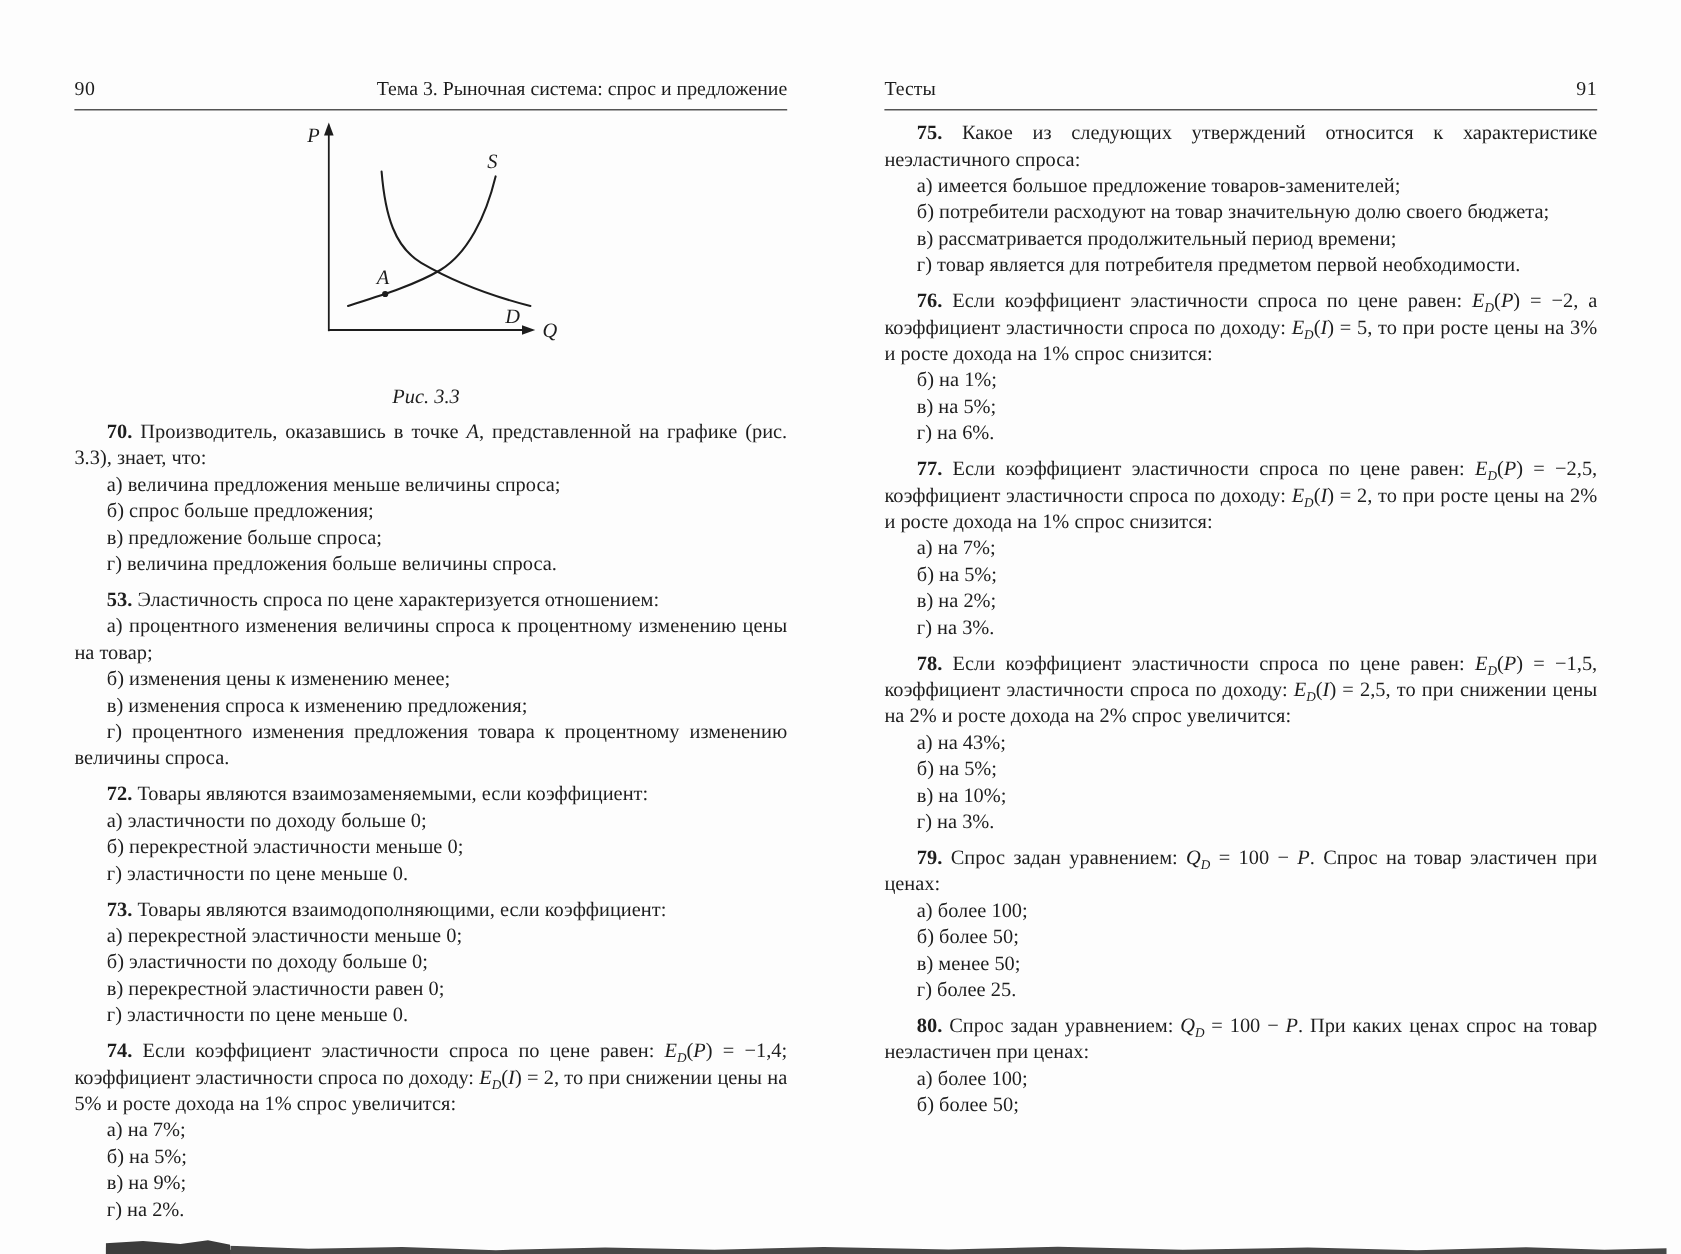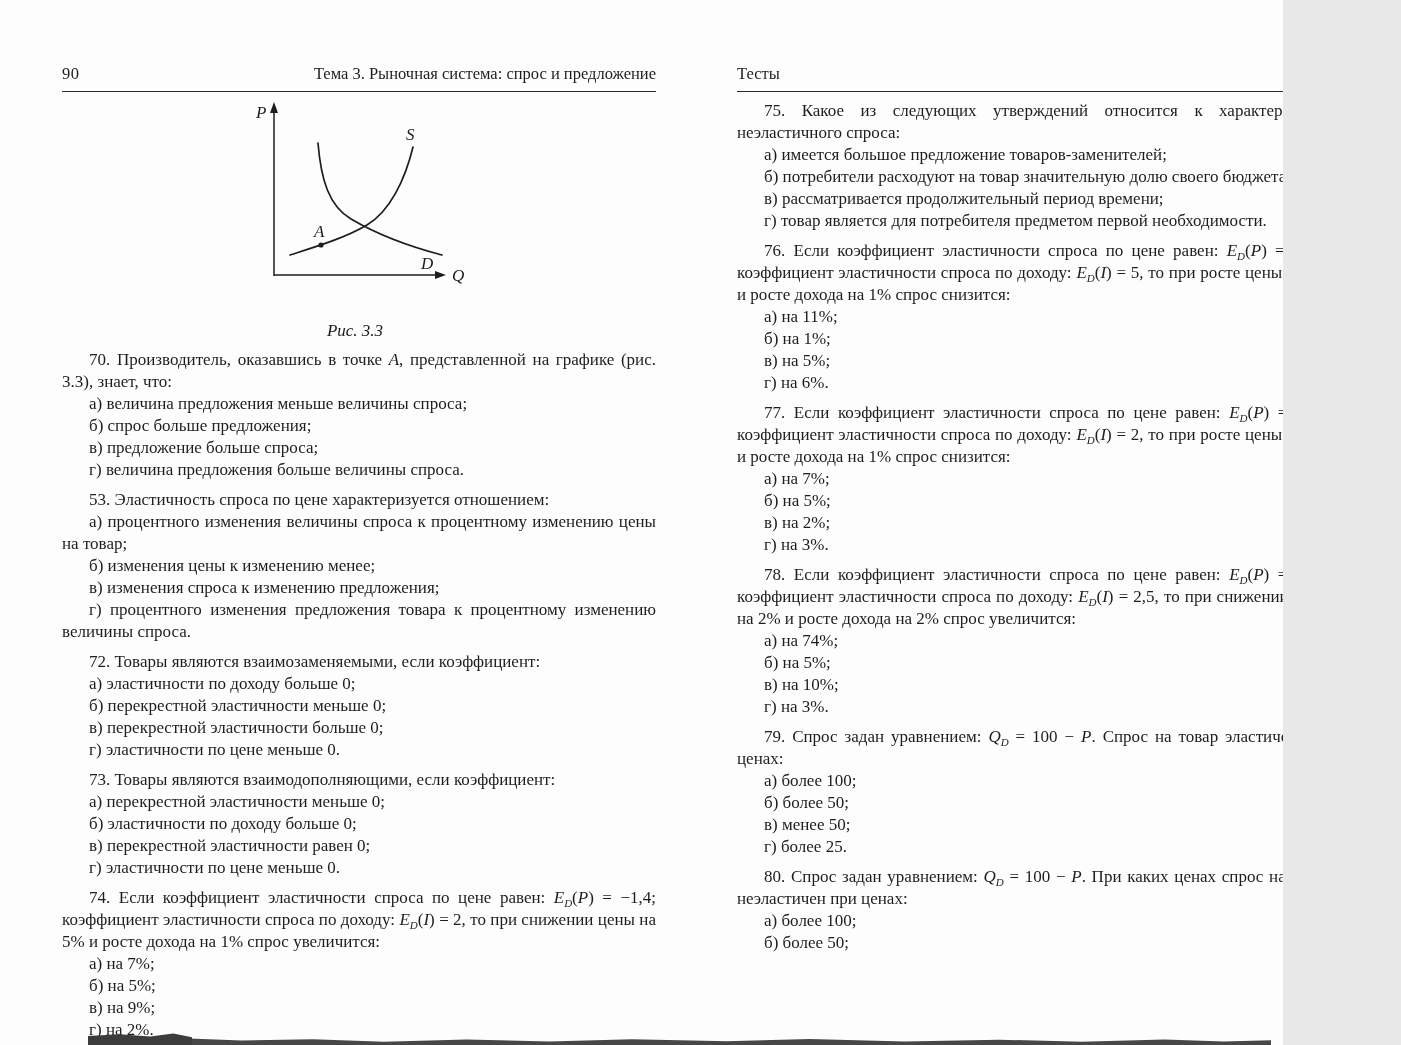--- a/index.html
+++ b/index.html
@@ -4,7 +4,7 @@
 <style>
   html,body{margin:0;padding:0;background:#e8e8e8;}
   .sheet{
-    position:relative;width:1283px;height:1045px;background:#fdfdfd;
+    position:relative;width:1401px;height:1045px;background:#fdfdfd;
     font-family:"Liberation Serif","DejaVu Serif",serif;color:#1d1d1d;
     overflow:hidden;
   }

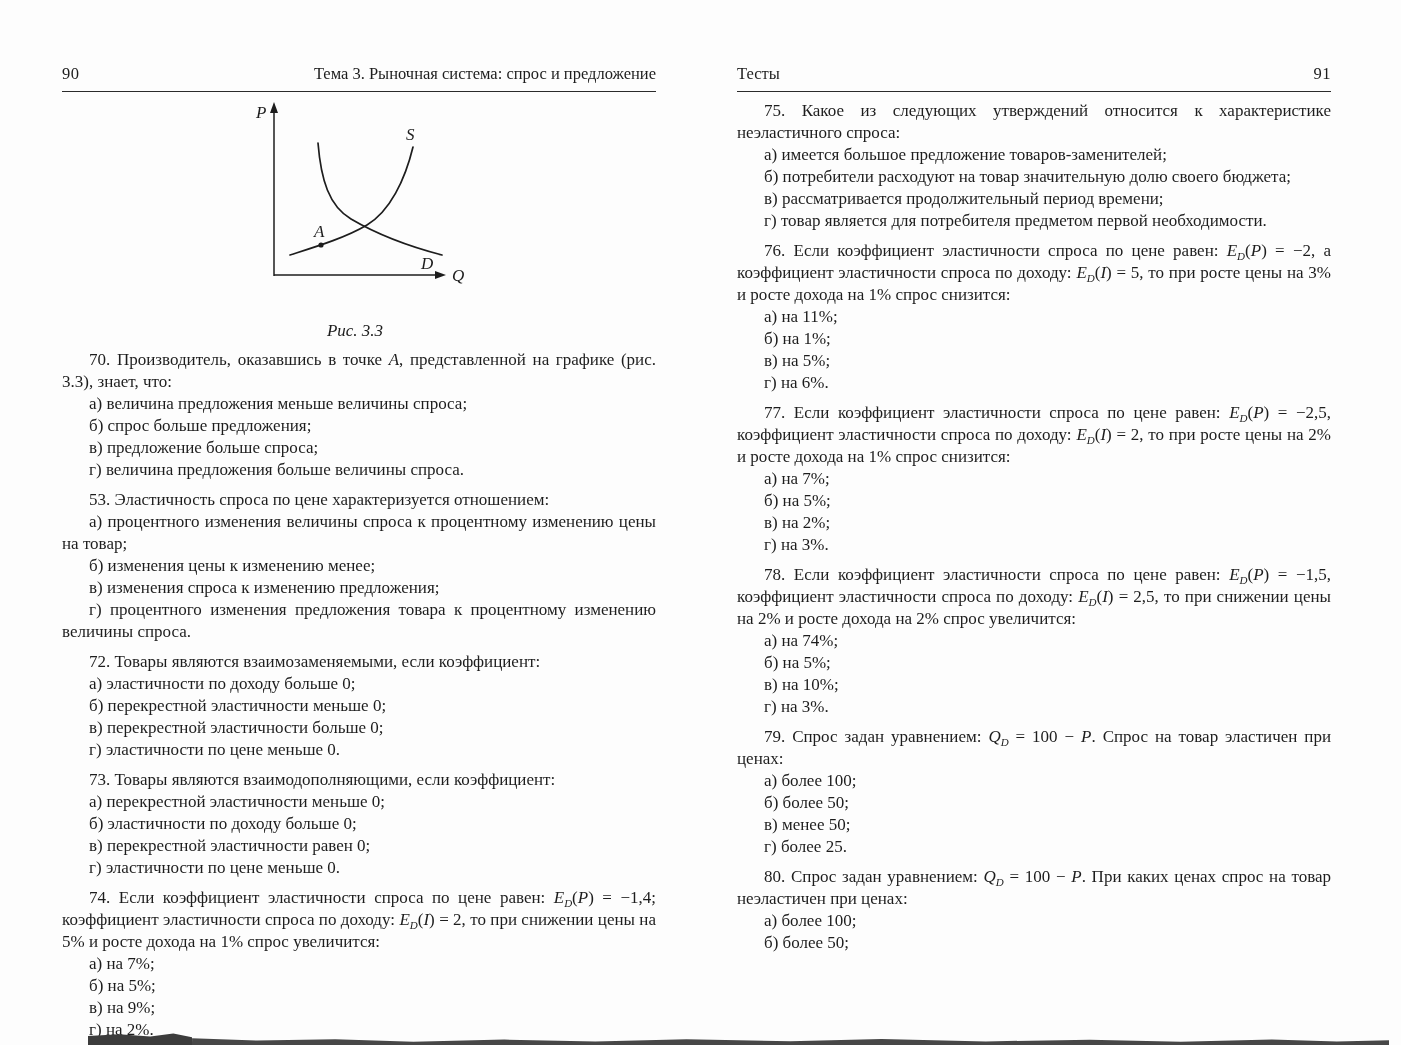--- a/index.html
+++ b/index.html
@@ -19,7 +19,7 @@
   .qblock{margin-top:8px;font-size:17px;line-height:22px;}
   .qblock p{margin:0;text-indent:27px;text-align:justify;}
   .qblock p.opt{text-align:left;}
-  .qnum{font-weight:normal;}
+  .qnum{font-weight:bold;}
   sub{font-size:11px;line-height:0;}
   .fig{width:250px;margin:8px 0 2px 168px;}
   .fig svg{display:block;}

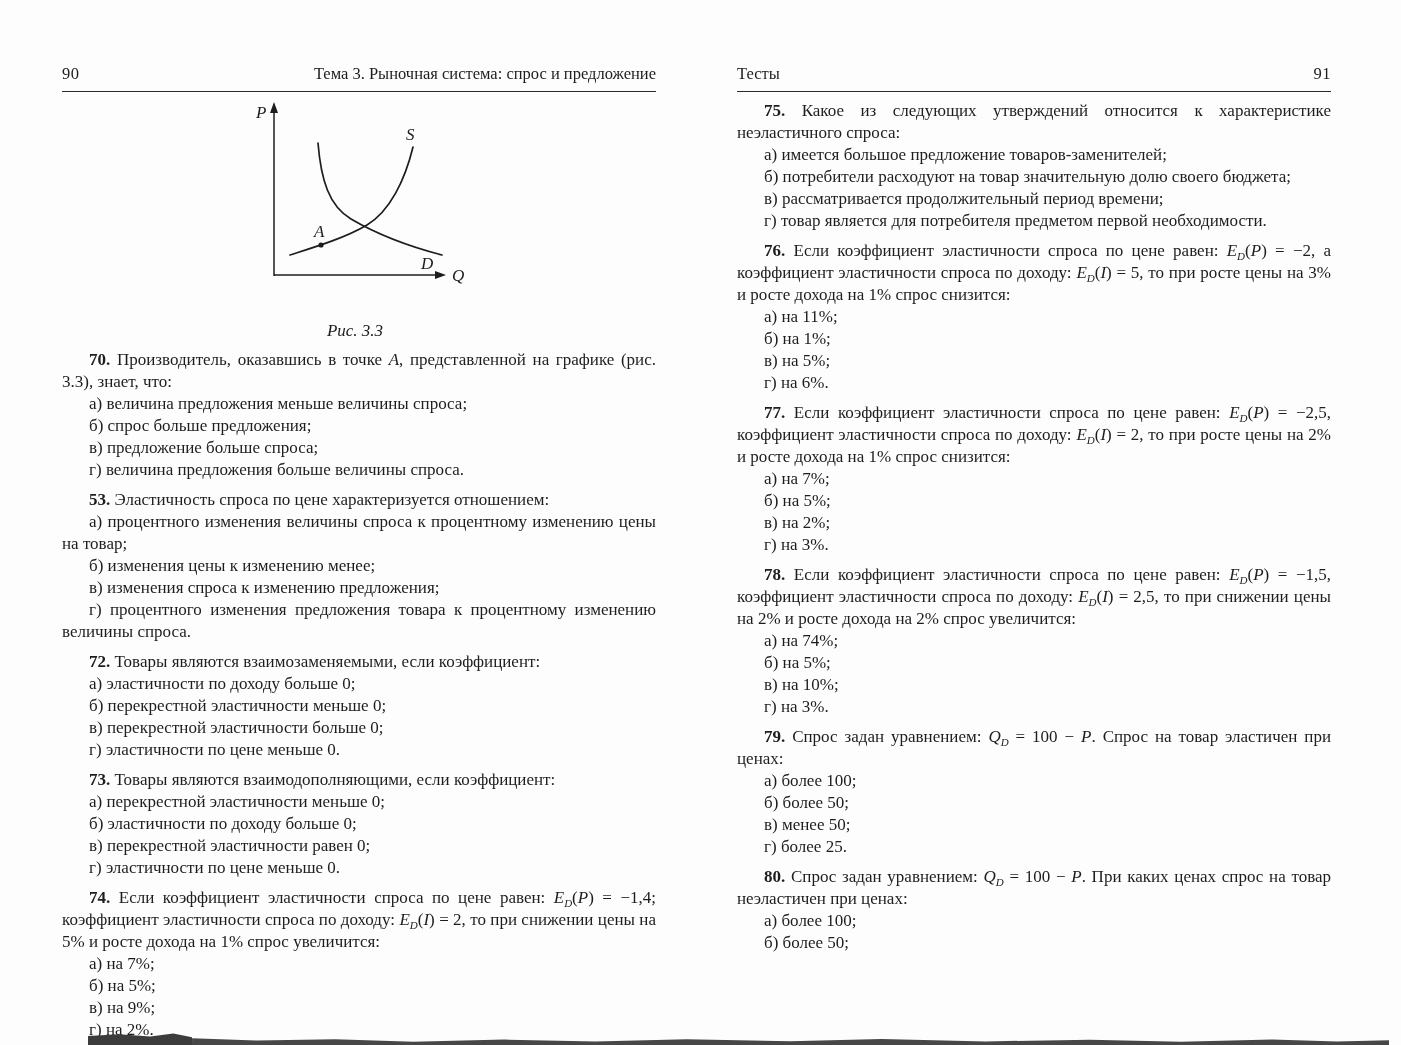--- a/index.html
+++ b/index.html
@@ -130,7 +130,6 @@
 
     <div class="qblock">
       <p class="stem"><b class="qnum">76.</b> <span>Если коэффициент эластичности спроса по цене равен: <i>E</i><sub><i>D</i></sub>(<i>P</i>) = −2, а коэффициент эластичности спроса по доходу: <i>E</i><sub><i>D</i></sub>(<i>I</i>) = 5, то при росте цены на 3% и росте дохода на 1% спрос снизится:</span></p>
-      <p class="opt">а) на 11%;</p>
       <p class="opt">б) на 1%;</p>
       <p class="opt">в) на 5%;</p>
       <p class="opt">г) на 6%.</p>

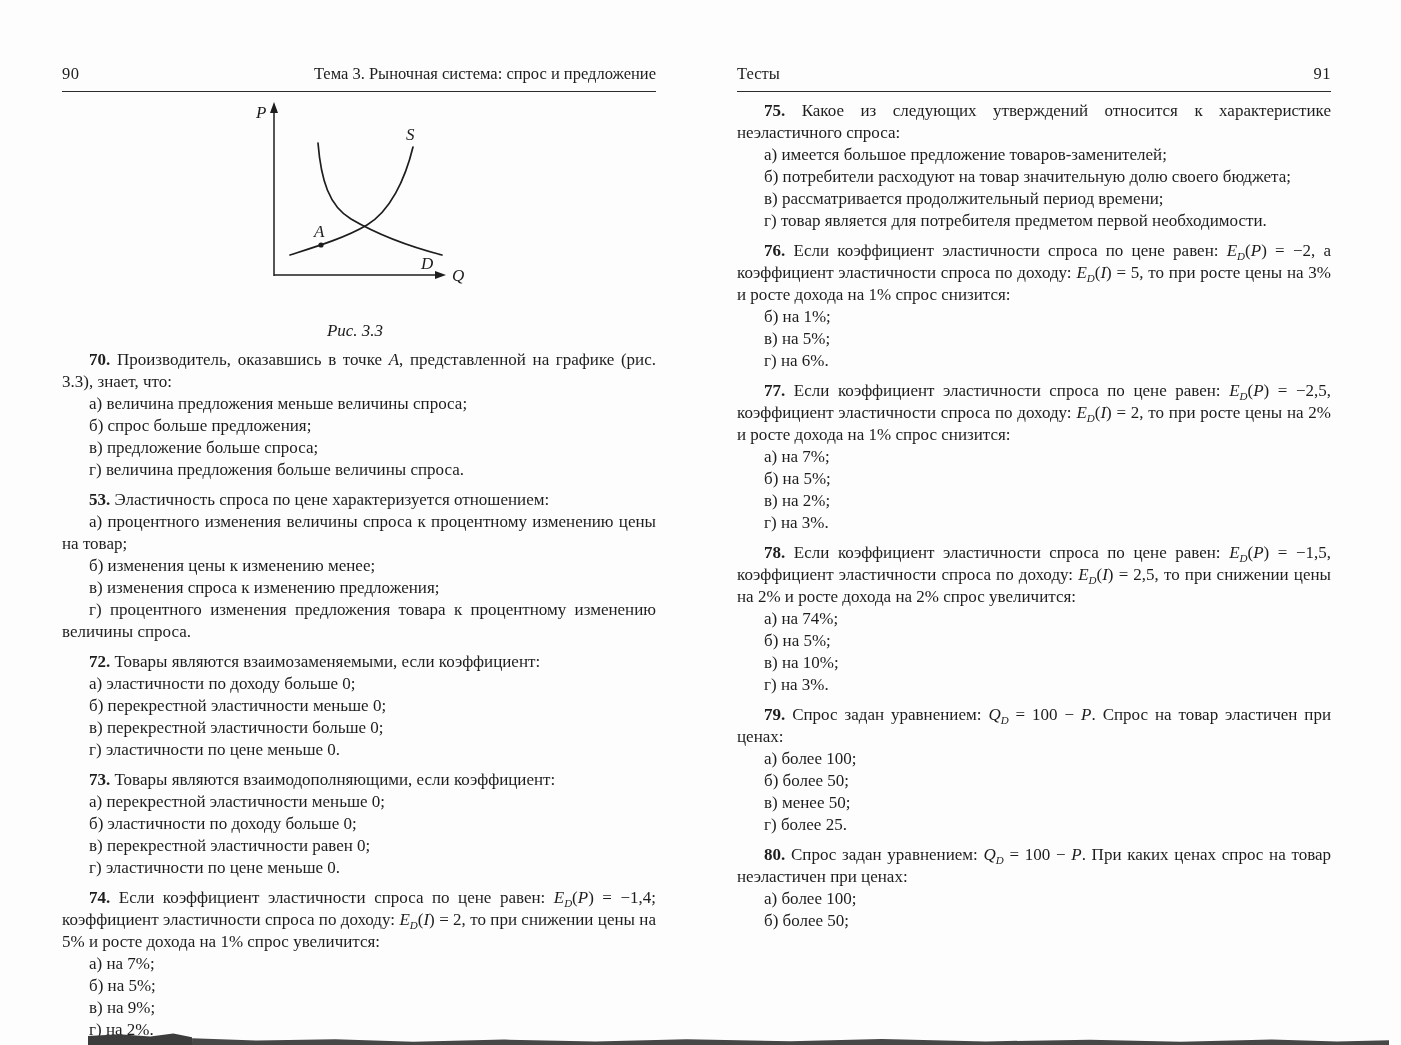--- a/index.html
+++ b/index.html
@@ -145,7 +145,7 @@
 
     <div class="qblock">
       <p class="stem"><b class="qnum">78.</b> <span>Если коэффициент эластичности спроса по цене равен: <i>E</i><sub><i>D</i></sub>(<i>P</i>) = −1,5, коэффициент эластичности спроса по доходу: <i>E</i><sub><i>D</i></sub>(<i>I</i>) = 2,5, то при снижении цены на 2% и росте дохода на 2% спрос увеличится:</span></p>
-      <p class="opt">а) на 74%;</p>
+      <p class="opt">а) на 43%;</p>
       <p class="opt">б) на 5%;</p>
       <p class="opt">в) на 10%;</p>
       <p class="opt">г) на 3%.</p>

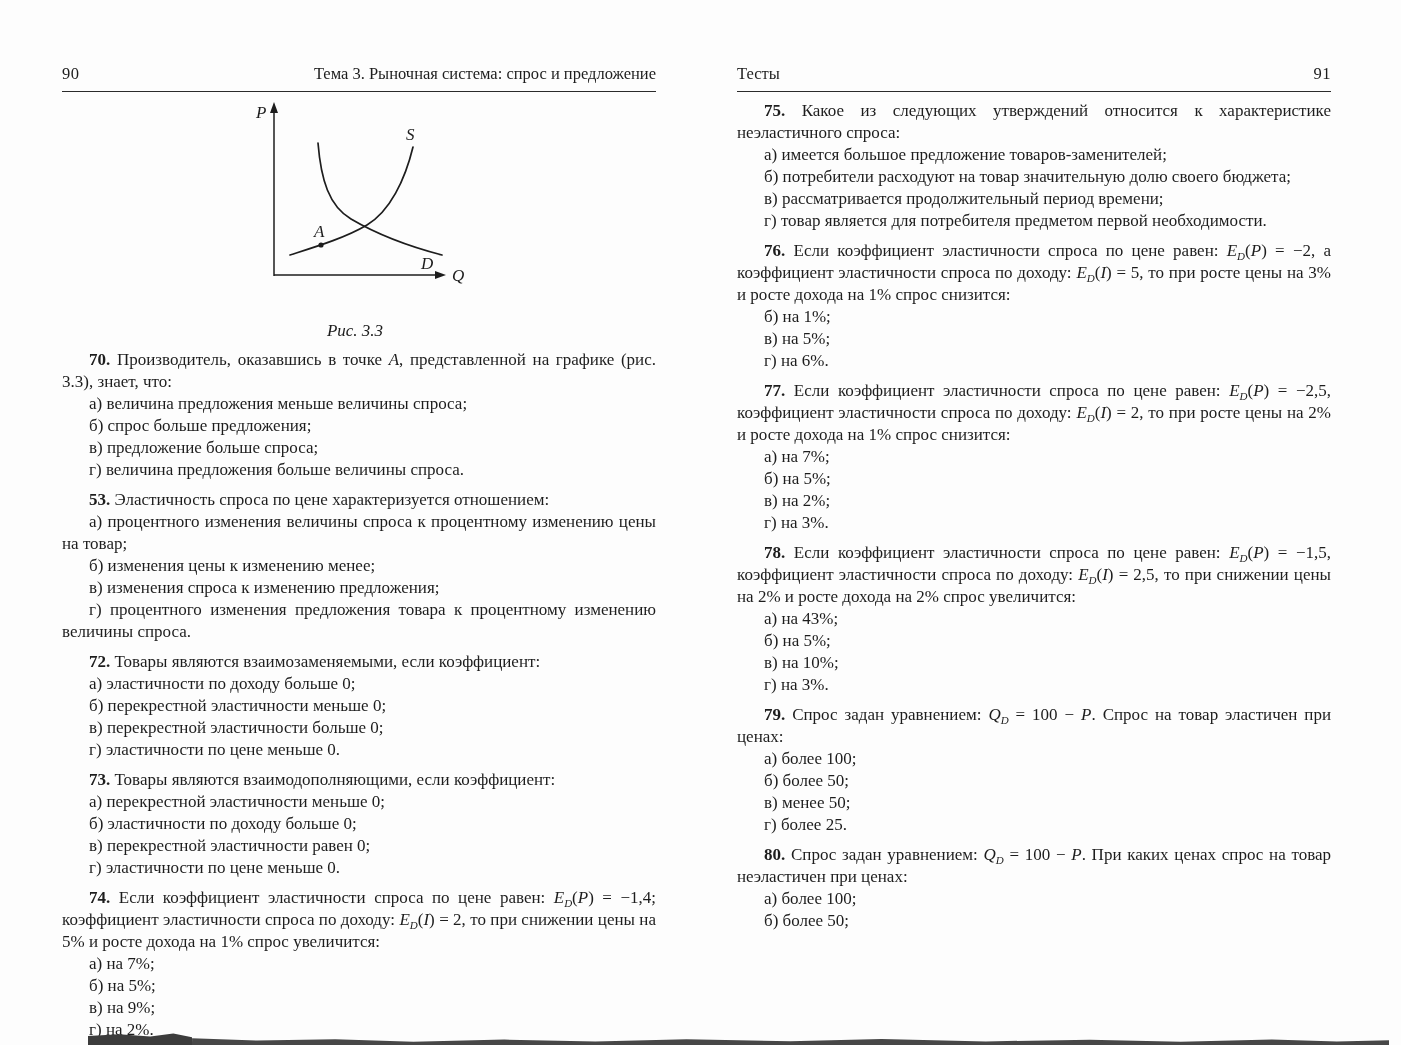--- a/index.html
+++ b/index.html
@@ -93,7 +93,6 @@
       <p class="stem"><b class="qnum">72.</b> <span>Товары являются взаимозаменяемыми, если коэффициент:</span></p>
       <p class="opt">а) эластичности по доходу больше 0;</p>
       <p class="opt">б) перекрестной эластичности меньше 0;</p>
-      <p class="opt">в) перекрестной эластичности больше 0;</p>
       <p class="opt">г) эластичности по цене меньше 0.</p>
     </div>
 

